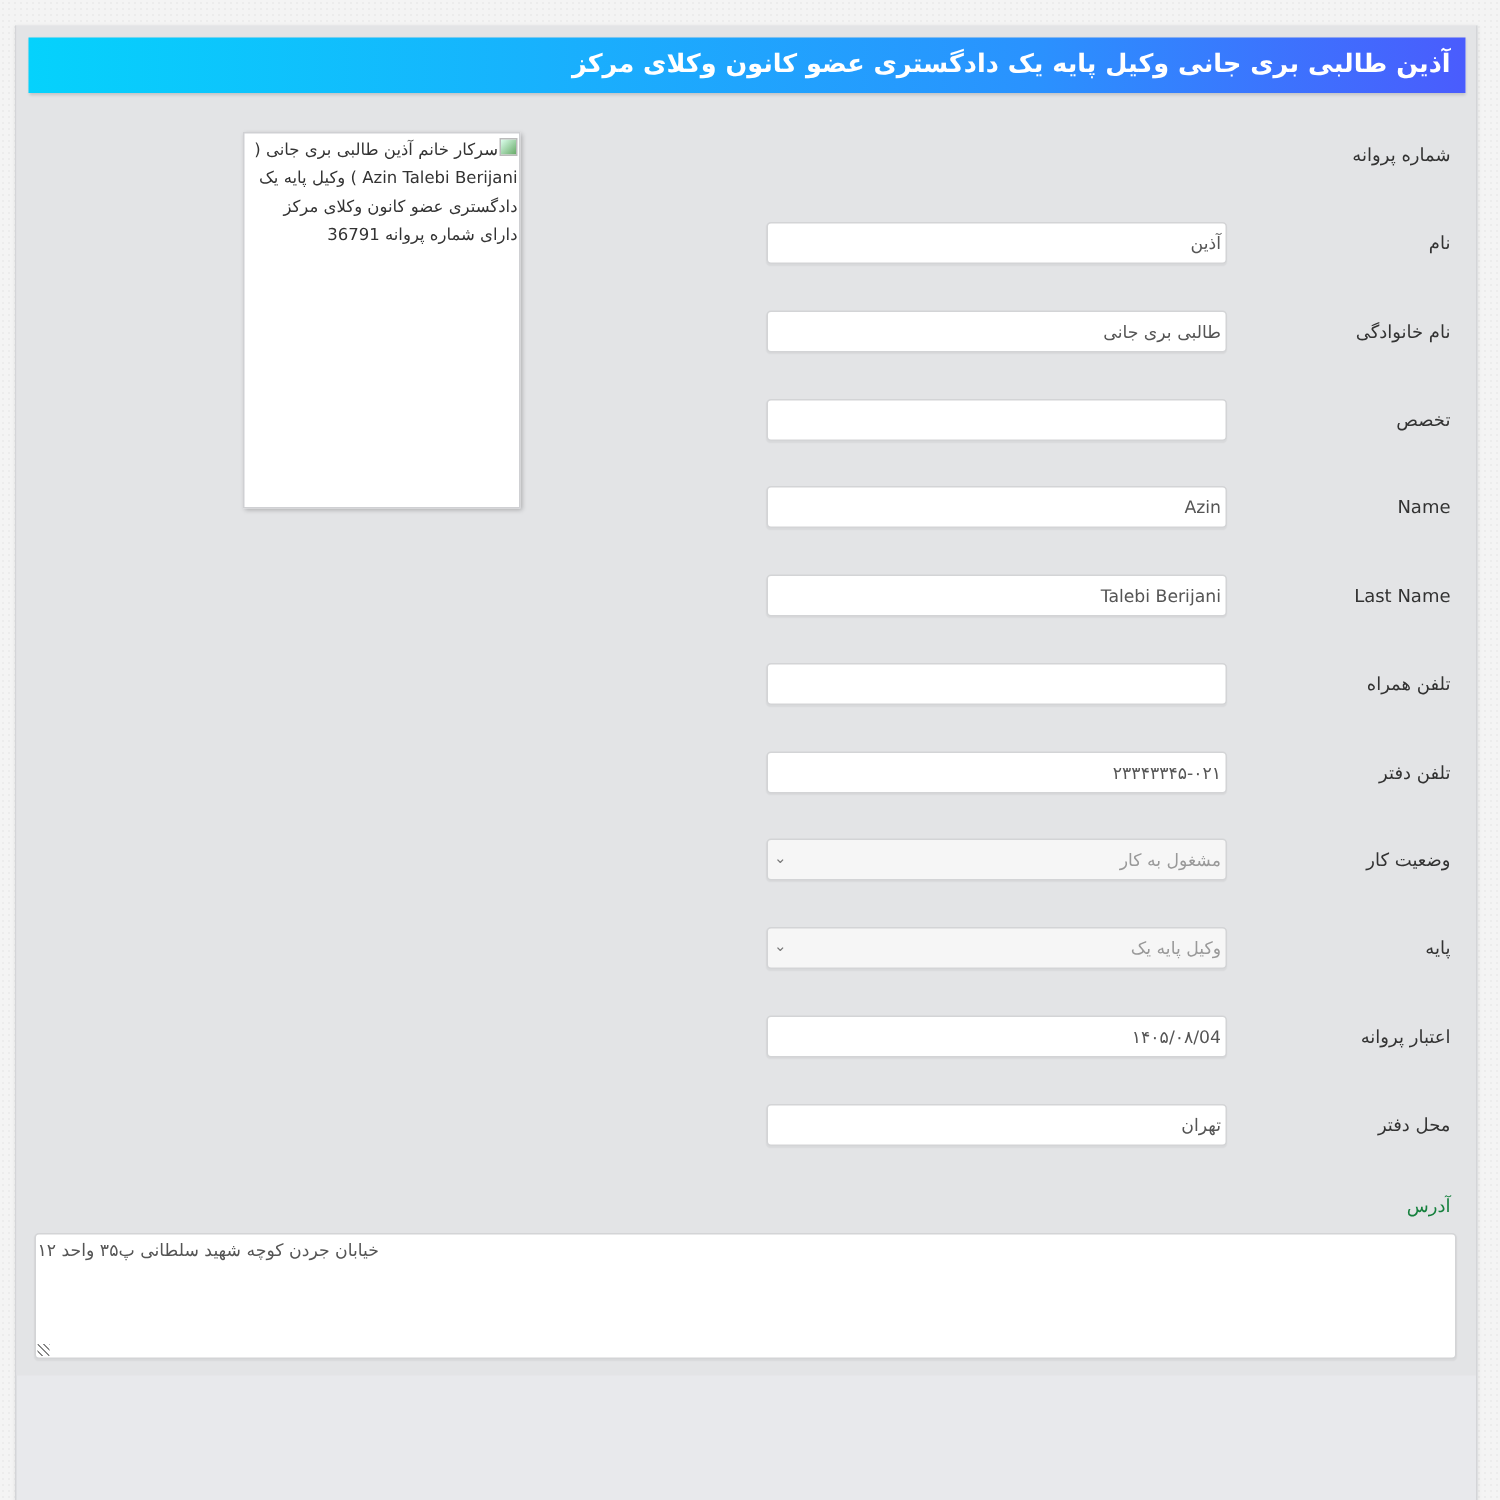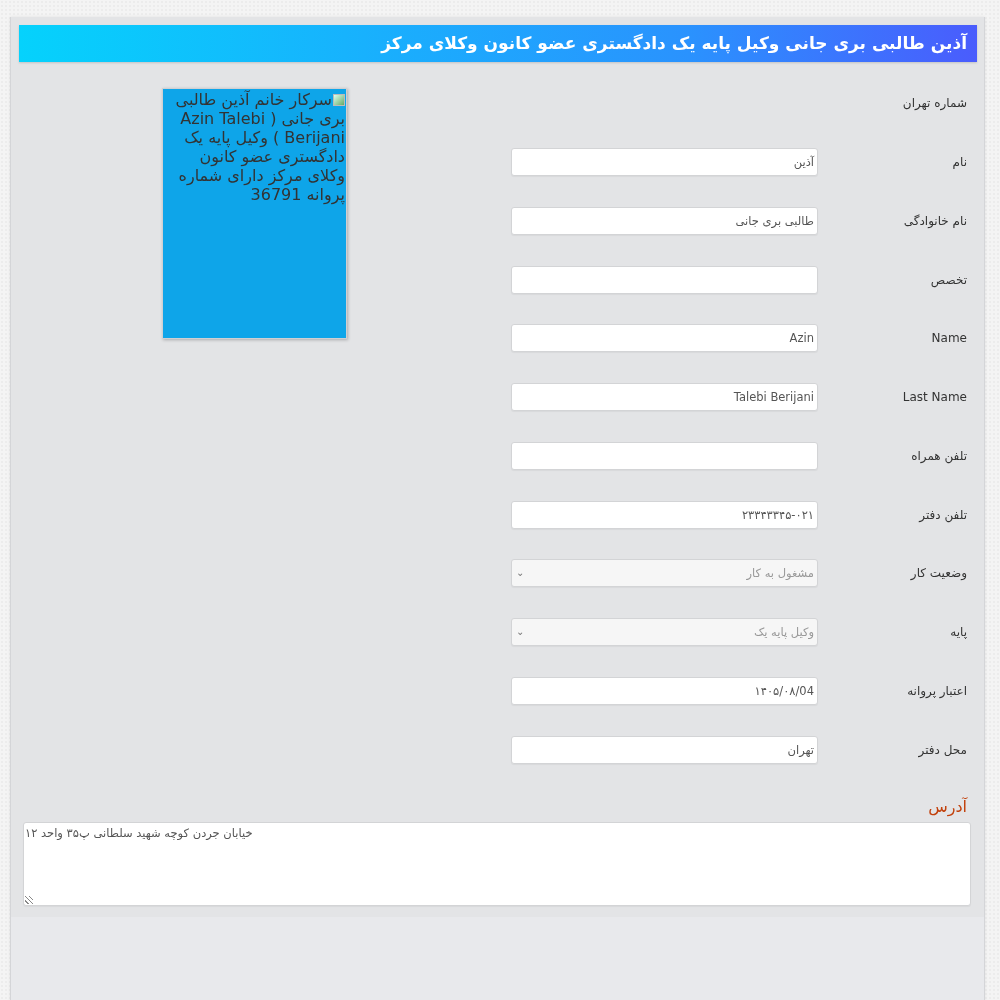--- a/index.html
+++ b/index.html
@@ -31,11 +31,11 @@
     }
     .photo-box {
       position: absolute; left: 151px; top: 71px; width: 185px; height: 251px;
-      background: #0ea5e9;
+      background: #ffffff;
       border: 1px solid #cfd0d3;
       box-shadow: 1px 1px 3px rgba(0,0,0,0.25);
       direction: rtl; text-align: right;
-      font-size: 16px; line-height: 19px; color: #333;
+      font-size: 11px; line-height: 19px; color: #333;
       padding: 1px 1px 0 0;
     }
     .broken-img {

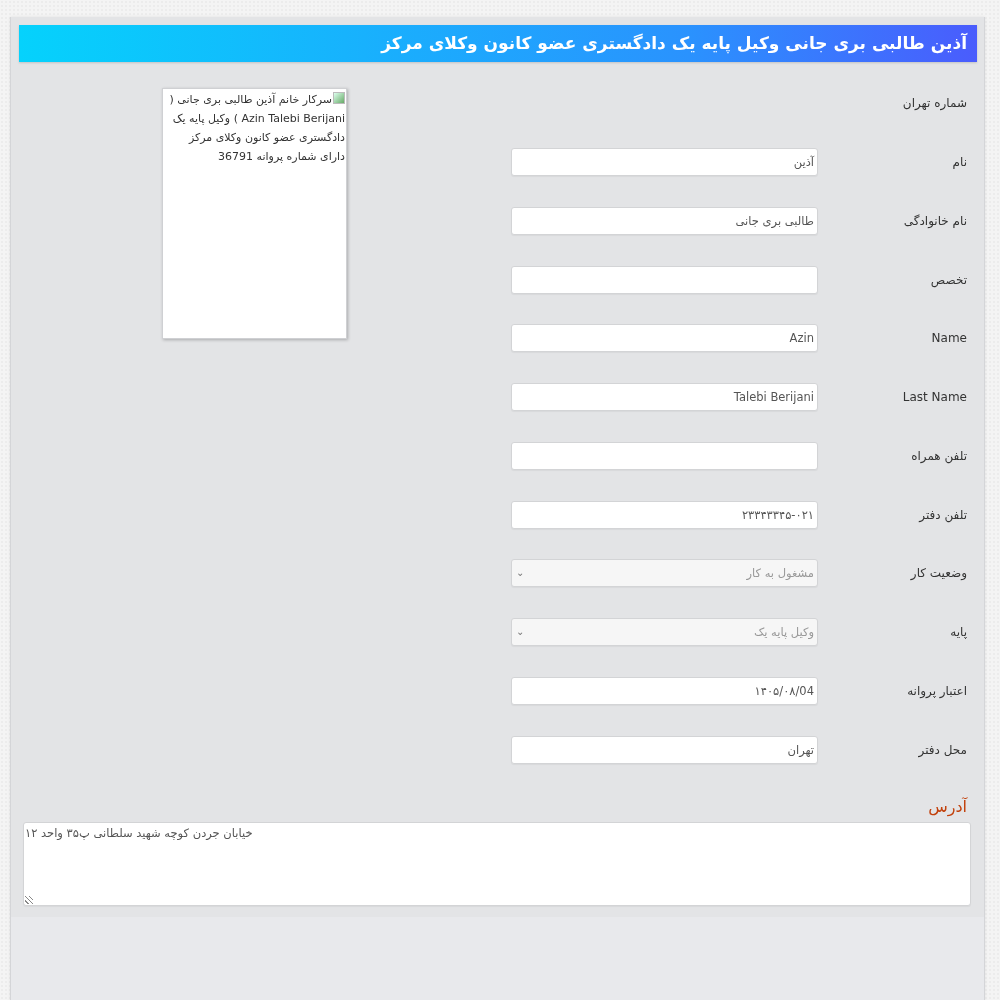--- a/index.html
+++ b/index.html
@@ -88,7 +88,7 @@
     </div>
 
     <div class="row" style="top:71px">
-      <span class="label">شماره تهران</span>
+      <span class="label">شماره پروانه</span>
     </div>
 
     <div class="row" style="top:130px">

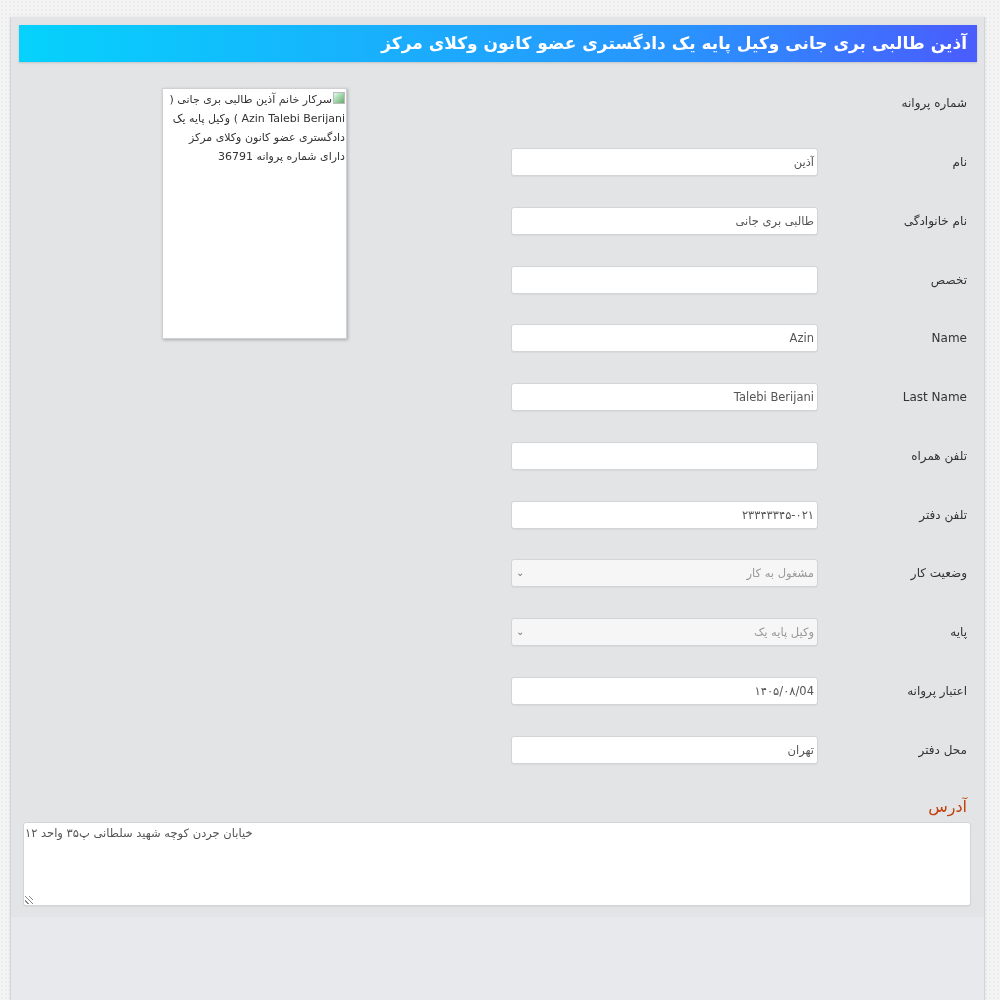--- a/index.html
+++ b/index.html
@@ -62,7 +62,7 @@
     }
     .address-label {
       position: absolute; right: 17px; top: 780px; direction: rtl;
-      font-size: 16px; color: #c2410c; text-align: right;
+      font-size: 12px; color: #15803d; text-align: right;
     }
     .textarea {
       position: absolute; left: 12px; top: 805px; width: 948px; height: 84px;

